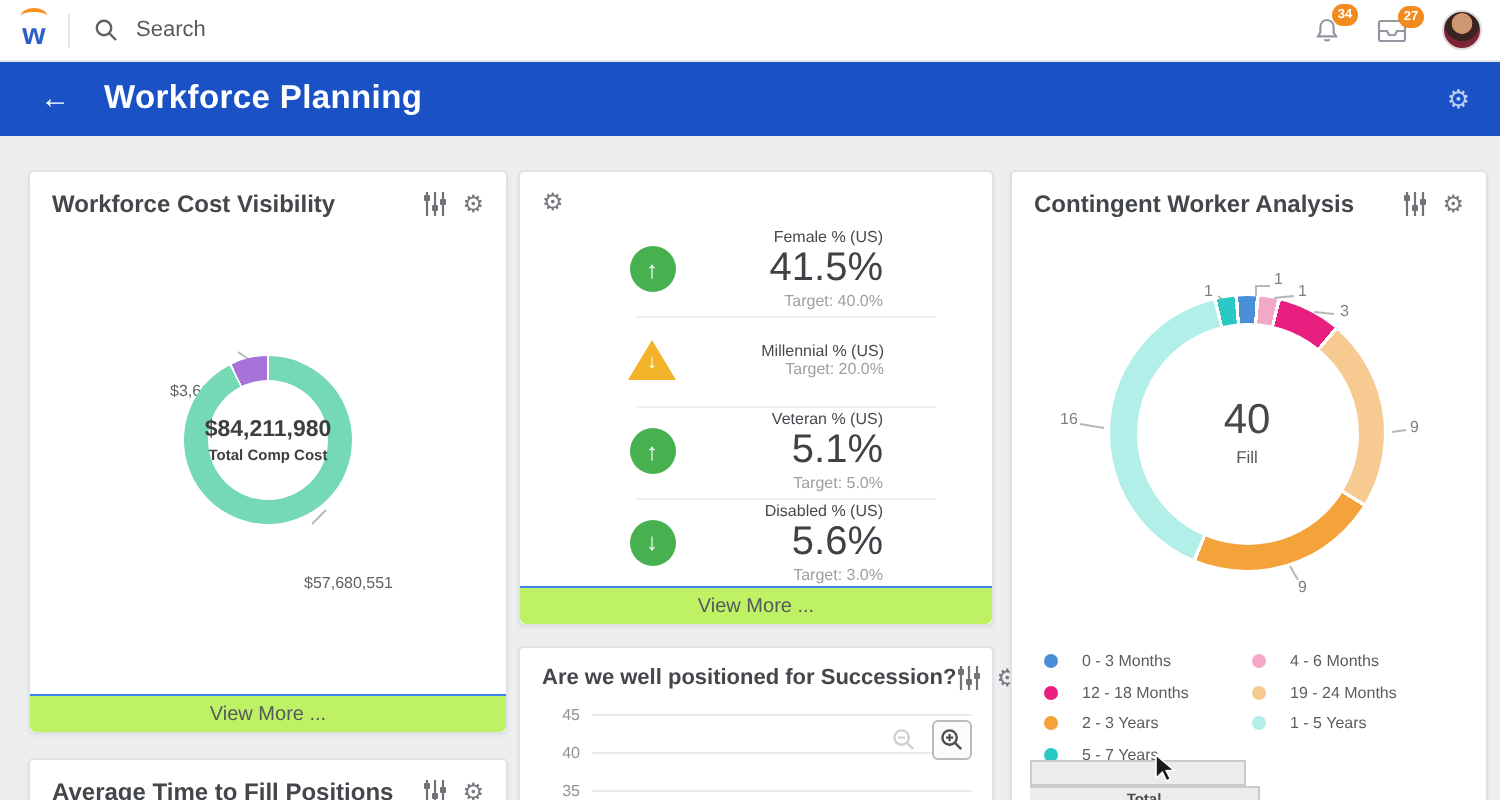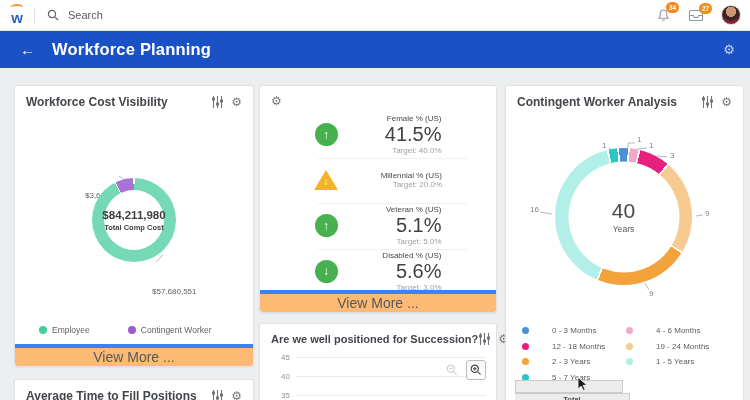--- a/index.html
+++ b/index.html
@@ -349,7 +349,7 @@
     <div class="donut con-donut" style="background: conic-gradient(from -13.5deg, rgb(255, 255, 255) 0deg, rgb(255, 255, 255) 0.8deg, rgb(41, 200, 196) 0.8deg, rgb(41, 200, 196) 8.2deg, rgb(255, 255, 255) 8.2deg, rgb(255, 255, 255) 9.8deg, rgb(74, 144, 217) 9.8deg, rgb(74, 144, 217) 17.2deg, rgb(255, 255, 255) 17.2deg, rgb(255, 255, 255) 18.8deg, rgb(244, 168, 200) 18.8deg, rgb(244, 168, 200) 26.2deg, rgb(255, 255, 255) 26.2deg, rgb(255, 255, 255) 27.8deg, rgb(233, 31, 128) 27.8deg, rgb(233, 31, 128) 53.2deg, rgb(255, 255, 255) 53.2deg, rgb(255, 255, 255) 54.8deg, rgb(246, 202, 144) 54.8deg, rgb(246, 202, 144) 134.2deg, rgb(255, 255, 255) 134.2deg, rgb(255, 255, 255) 135.8deg, rgb(244, 162, 58) 135.8deg, rgb(244, 162, 58) 215.2deg, rgb(255, 255, 255) 215.2deg, rgb(255, 255, 255) 216.8deg, rgb(178, 239, 233) 216.8deg, rgb(178, 239, 233) 359.2deg, rgb(255, 255, 255) 359.2deg, rgb(255, 255, 255) 360.8deg);">
       <div class="hole">
         <span class="con-center-value">40</span>
-        <span class="con-center-label">Years</span>
+        <span class="con-center-label">Fill</span>
       </div>
     </div>
     <div class="con-legend">

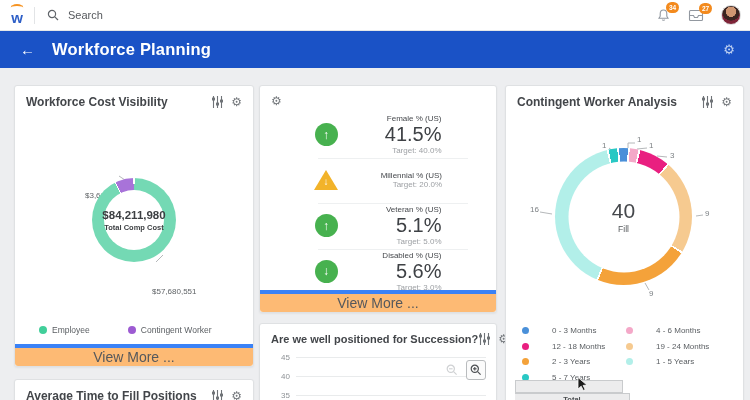--- a/index.html
+++ b/index.html
@@ -41,8 +41,8 @@
   .cicons{display:flex;gap:7px;align-items:center;color:#75797d;}
   .gear-glyph{font-size:12px;line-height:1;color:#75797d;cursor:pointer;}
   .sliders-svg{cursor:pointer;display:block;}
-  .card-footer{position:absolute;left:0;right:0;bottom:0;height:18px;background:#fdba74;border-top:4px solid #3b82f6;
-               display:flex;align-items:center;justify-content:center;font-size:14px;color:#55585c;
+  .card-footer{position:absolute;left:0;right:0;bottom:0;height:18px;background:#bef264;border-top:1px solid #3b82f6;
+               display:flex;align-items:center;justify-content:center;font-size:10px;color:#55585c;
                border-radius:0 0 3px 3px;cursor:pointer;}
   
   .donut{position:absolute;border-radius:50%;}

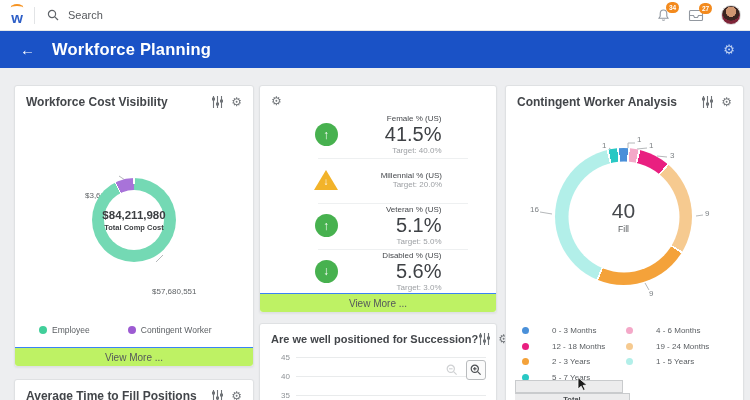--- a/index.html
+++ b/index.html
@@ -176,16 +176,6 @@
         <span class="wcv-center-label">Total Comp Cost</span>
       </div>
     </div>
-    <div class="wcv-legend">
-        <div class="li">
-          <span class="dot" style="background: rgb(65, 207, 154);"></span>
-          <span>Employee</span>
-        </div>
-        <div class="li">
-          <span class="dot" style="background: rgb(157, 91, 210);"></span>
-          <span>Contingent Worker</span>
-        </div>
-      </div>
     <div class="card-footer">View More ...</div>
   </div>
 

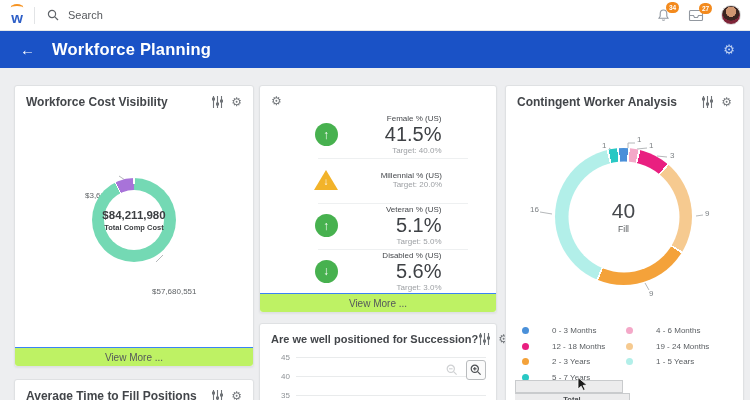--- a/index.html
+++ b/index.html
@@ -88,7 +88,7 @@
   .dlab{position:absolute;font-size:8px;color:#7c8084;}
   .con-legend{position:absolute;left:16px;top:237px;display:grid;grid-template-rows:repeat(4,15.5px);
               grid-auto-flow:column;grid-template-columns:104px auto;align-items:center;}
-  .con-legend .li{font-size:8px;gap:23px;}
+  .con-legend .li{font-size:8px;gap:12px;}
   .con-legend .li .dot{width:7px;height:7px;}
   .mini-table{position:absolute;left:9px;top:294px;width:223px;font-size:7.5px;color:#4a4d50;}
   .tr{display:flex;flex-direction:column;}

